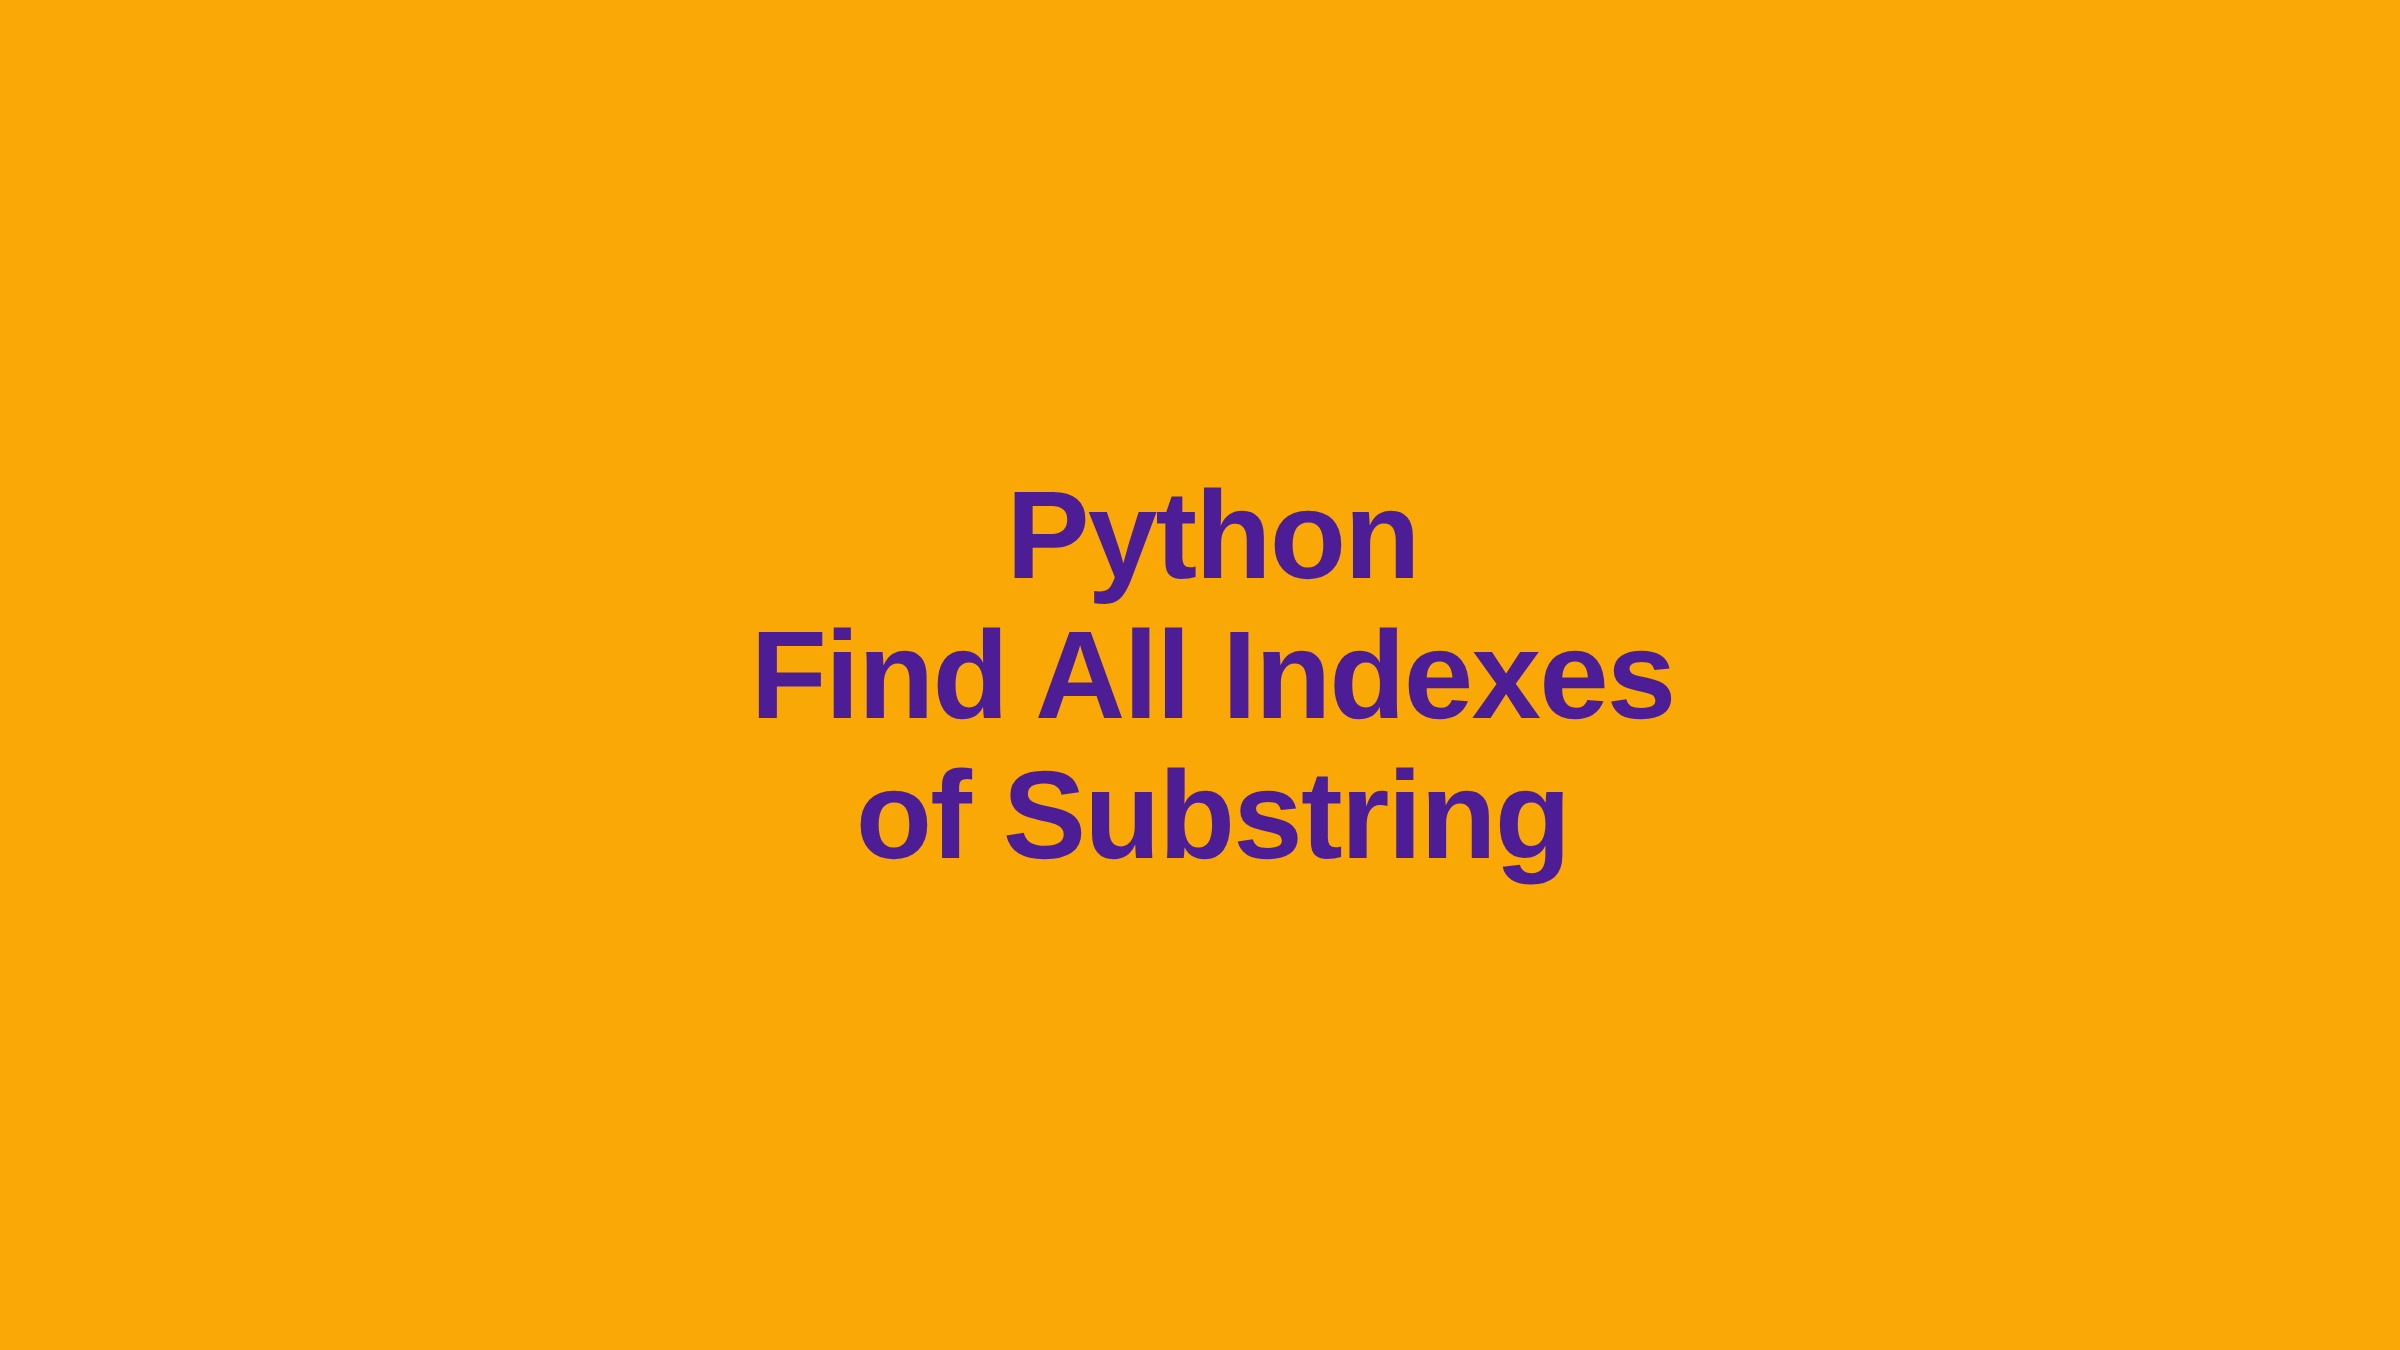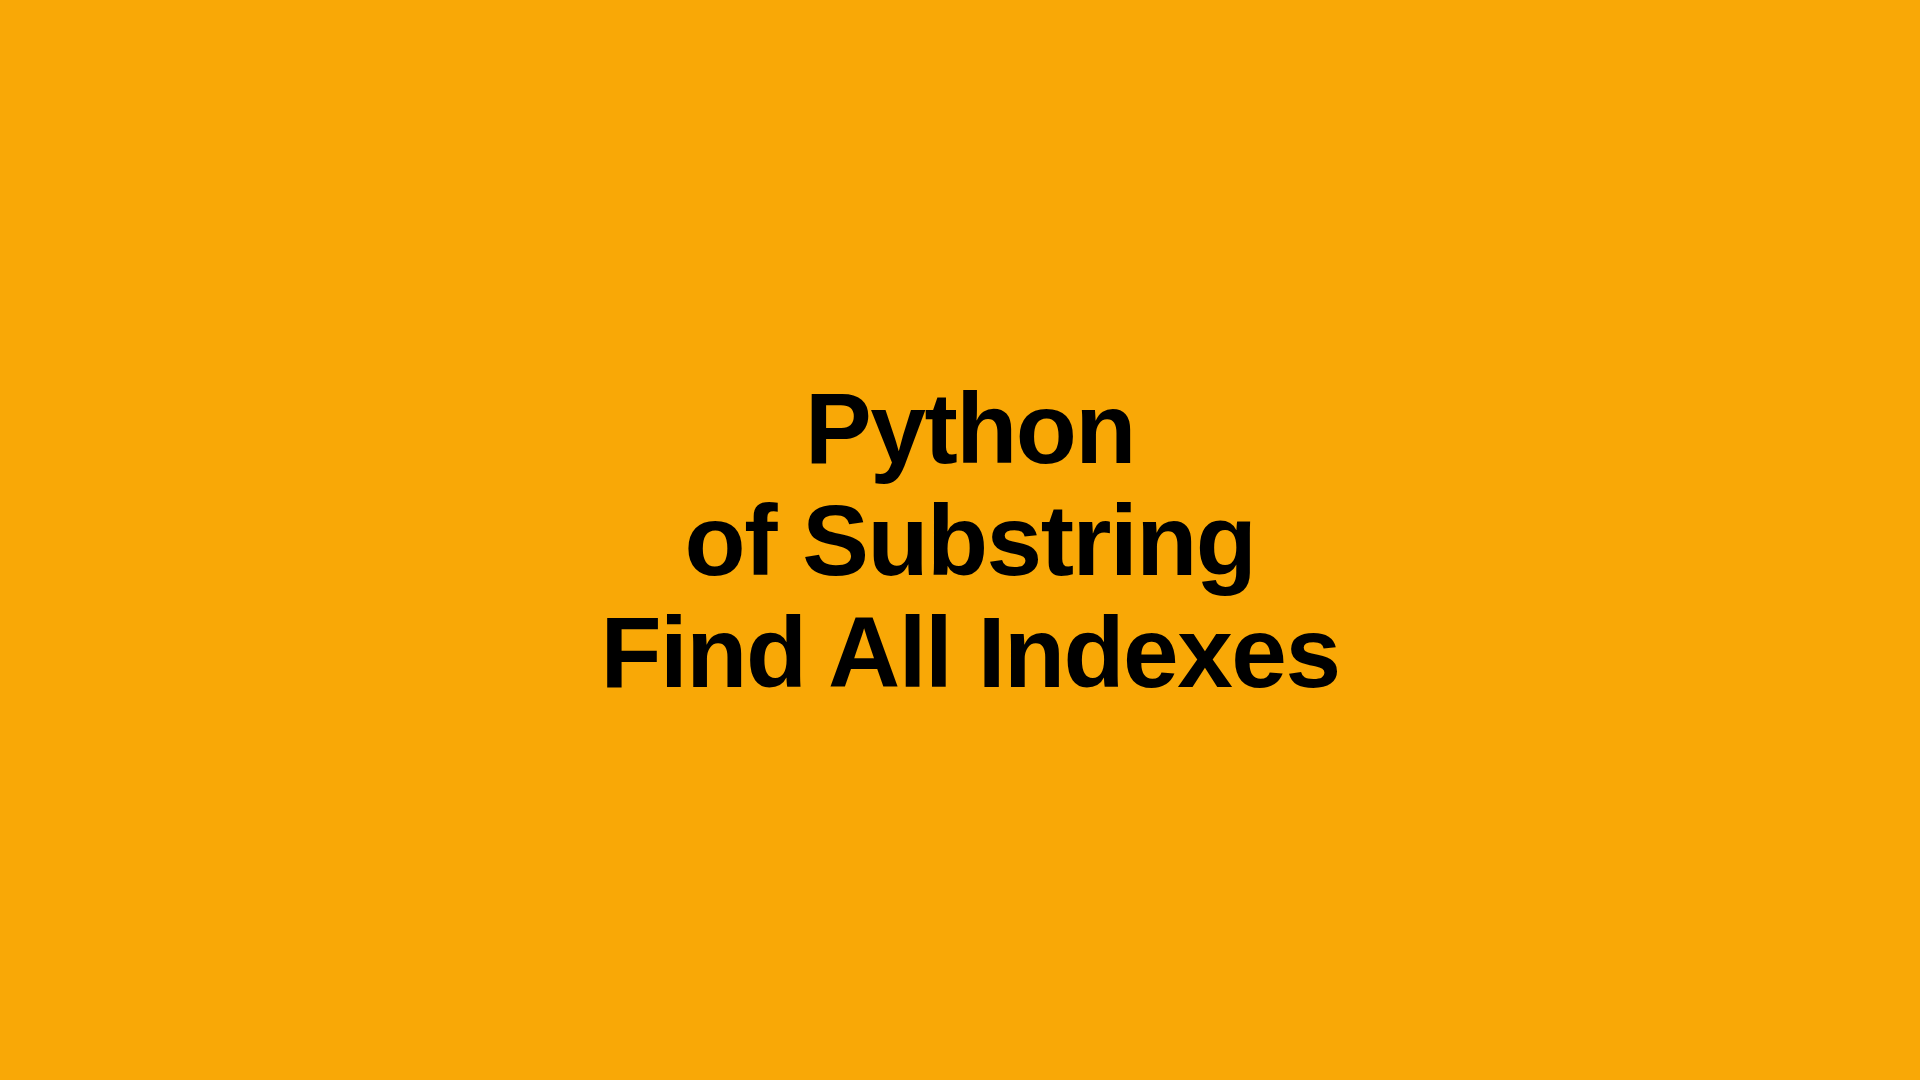--- a/index.html
+++ b/index.html
@@ -23,7 +23,7 @@
     .title-line {
       font-size: 100px;
       font-weight: 600;
-      color: #000000;
+      color: #4c1d95;
       line-height: 1.12;
       letter-spacing: -1.5px;
       margin-left: 20px;

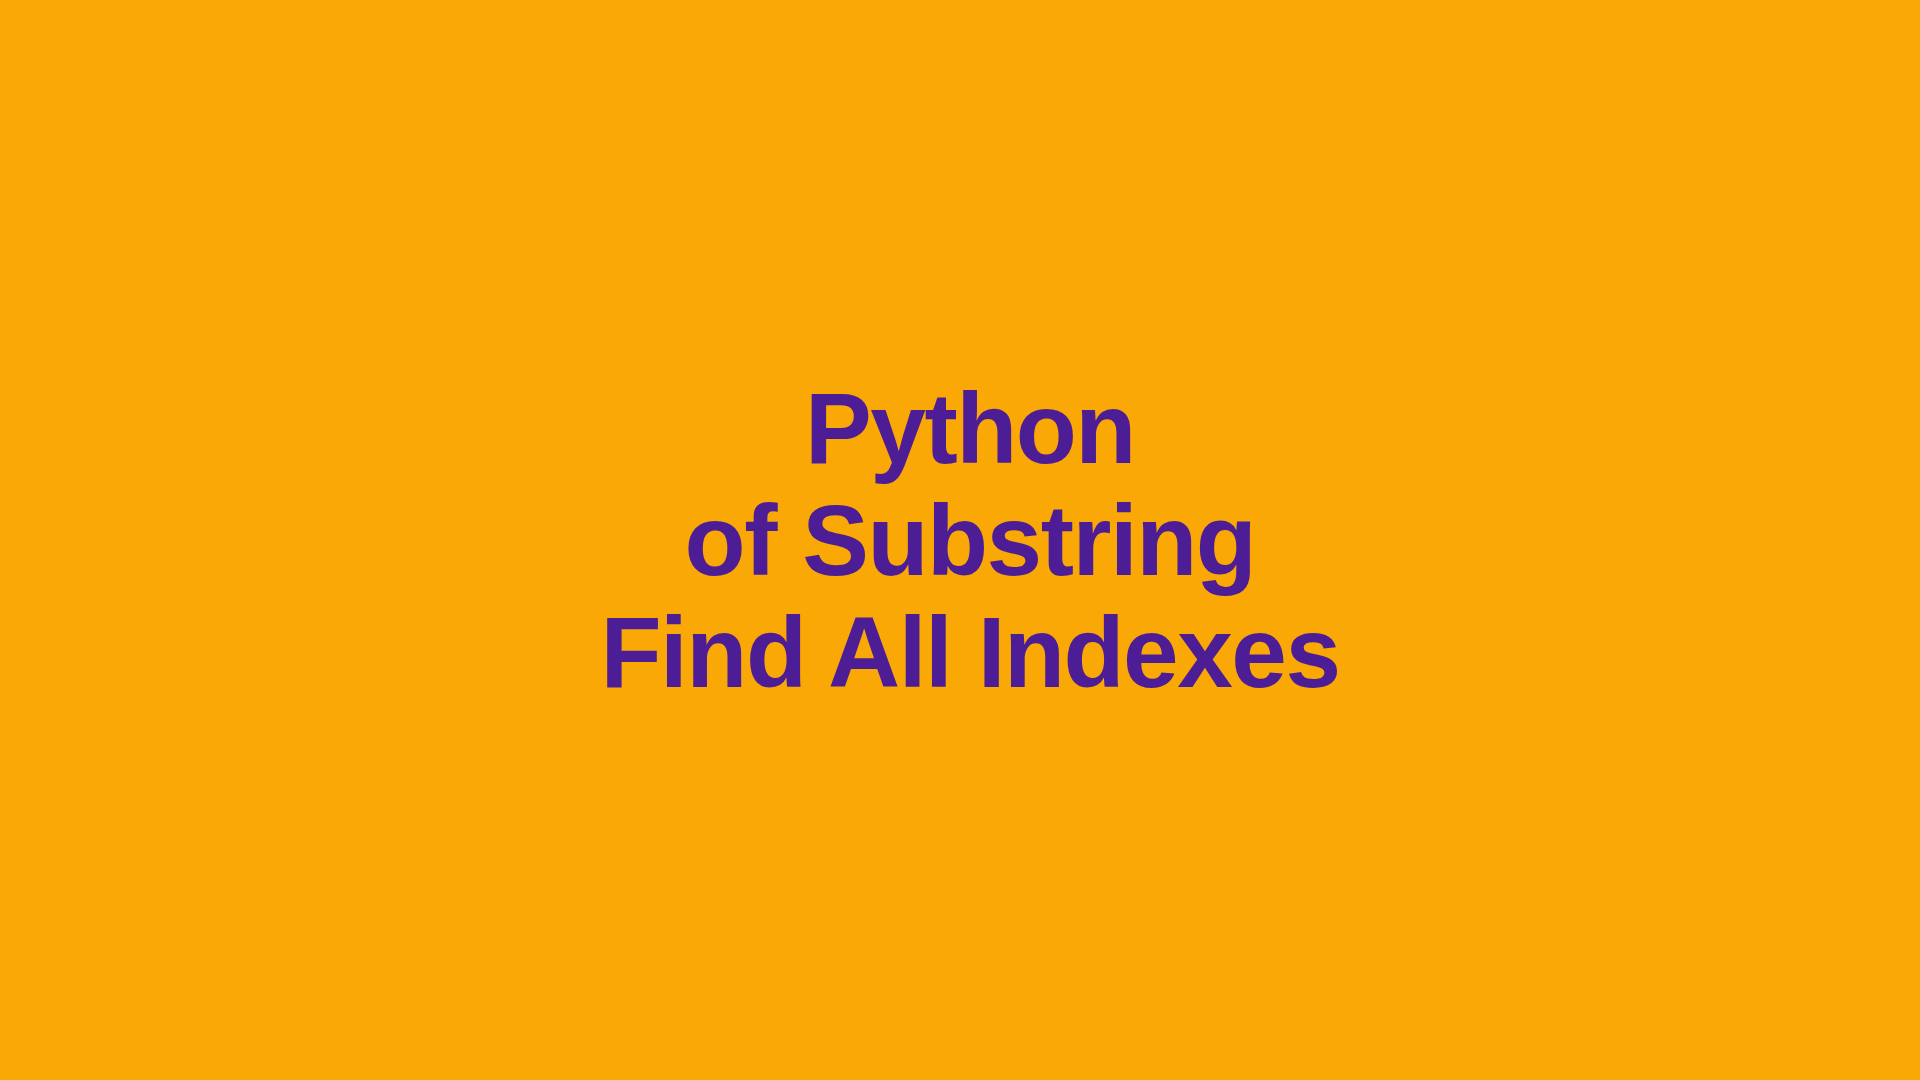--- a/index.html
+++ b/index.html
@@ -34,8 +34,8 @@
 
 <div class="title-container">
   <div class="title-line">Python</div>
+  <div class="title-line">Find All Indexes</div>
   <div class="title-line">of Substring</div>
-  <div class="title-line">Find All Indexes</div>
 </div>
 
 </body></html>

